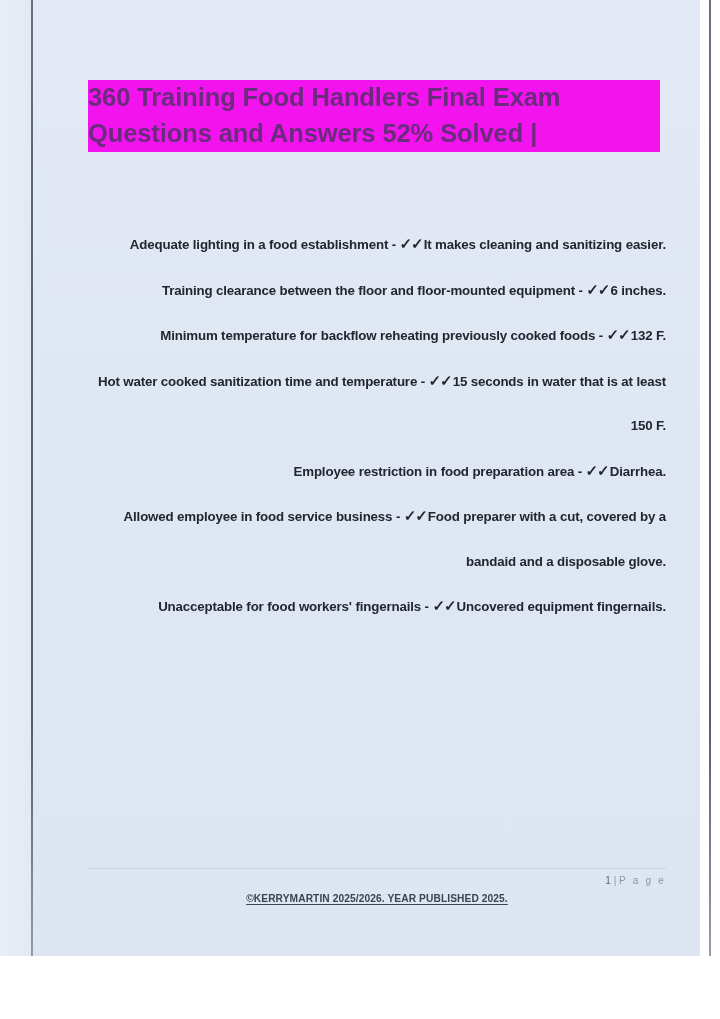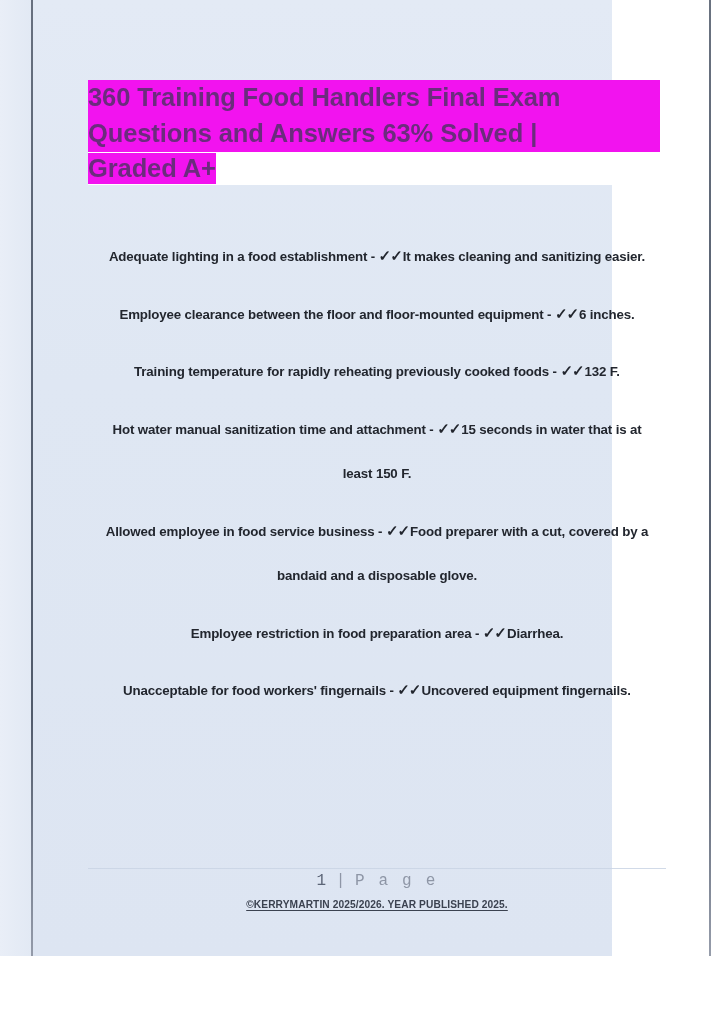--- a/index.html
+++ b/index.html
@@ -20,7 +20,7 @@
     position: absolute;
     left: 0;
     top: 0;
-    width: 612px;
+    width: 700px;
     height: 956px;
     background: linear-gradient(180deg, #e3eaf5 0%, #dfe7f3 40%, #dde5f2 100%);
     box-sizing: border-box;

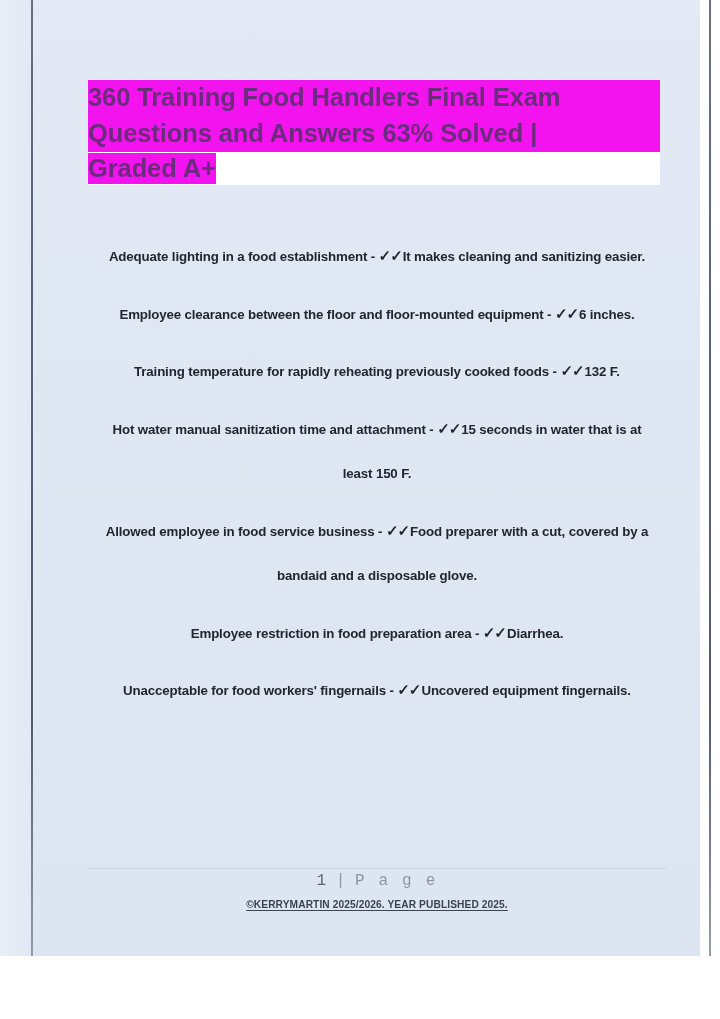--- a/index.html
+++ b/index.html
@@ -144,7 +144,7 @@
       <span>360 Training Food Handlers Final Exam</span>
     </div>
     <div class="tline full">
-      <span>Questions and Answers 63% Solved |</span>
+      <span>Questions and Answers 52% Solved |</span>
     </div>
     <div class="tline">
       <span>Graded A+</span>

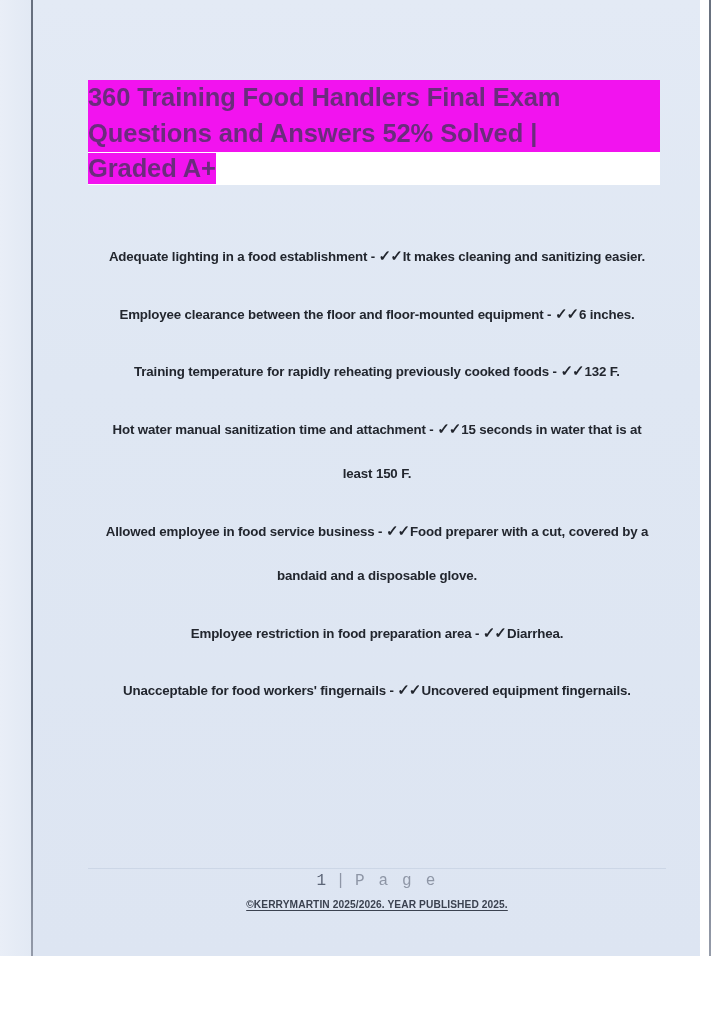--- a/index.html
+++ b/index.html
@@ -146,9 +146,6 @@
     <div class="tline full">
       <span>Questions and Answers 52% Solved |</span>
     </div>
-    <div class="tline">
-      <span>Graded A+</span>
-    </div>
   </div>
 
   <div id="body-text">

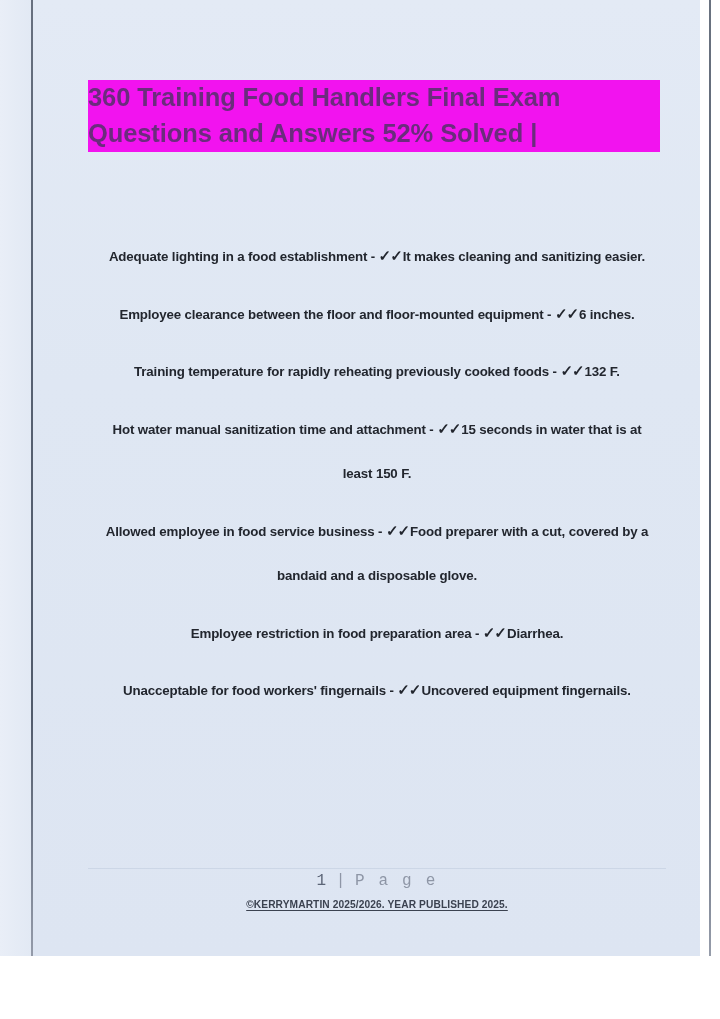--- a/index.html
+++ b/index.html
@@ -85,8 +85,8 @@
     line-height: 44.5px;
     color: #22262e;
     letter-spacing: -0.15px;
-    margin: 12px;
-    text-align: center;
+    margin: 0;
+    text-align: right;
   }
   .qa-line .chk {
     font-size: 15px;

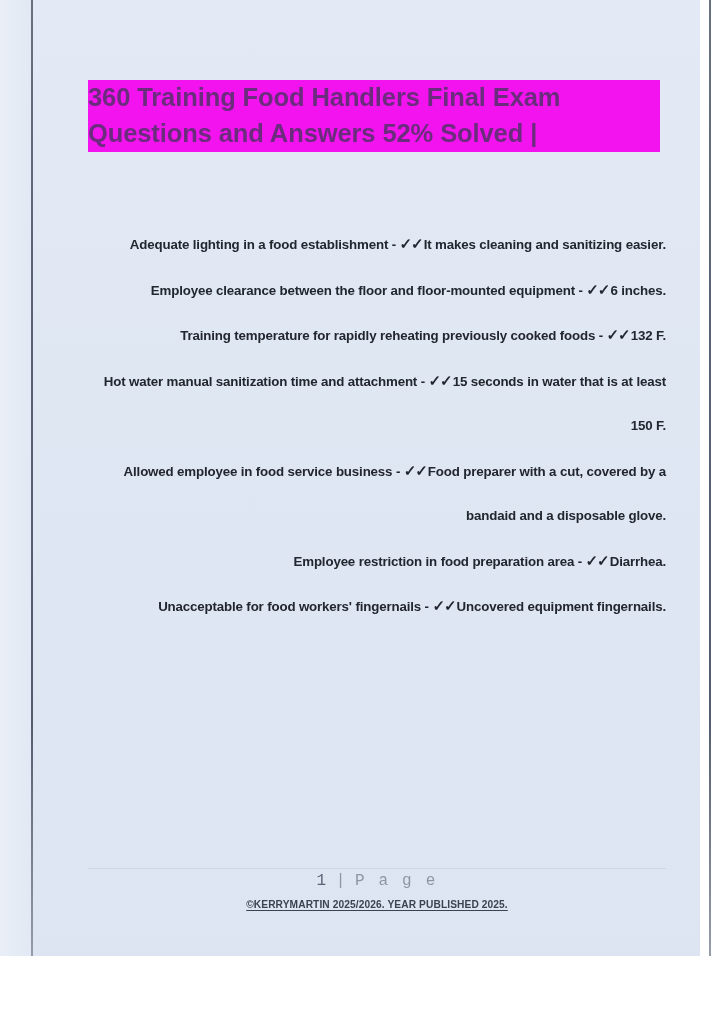--- a/index.html
+++ b/index.html
@@ -150,7 +150,7 @@
 
   <div id="body-text">
       <p class="qa-line"><span>Adequate lighting in a food establishment - </span><span class="chk">✓✓</span><span>It makes cleaning and sanitizing easier.</span></p>
-      <p class="qa-line"><span>Employee clearance between the floor and floor-mounted equipment - </span><span class="chk">✓✓</span><span>6 inches.</span></p>
+      <p class="qa-line"><span>Training clearance between the floor and floor-mounted equipment - </span><span class="chk">✓✓</span><span>6 inches.</span></p>
       <p class="qa-line"><span>Training temperature for rapidly reheating previously cooked foods - </span><span class="chk">✓✓</span><span>132 F.</span></p>
       <p class="qa-line"><span>Hot water manual sanitization time and attachment - </span><span class="chk">✓✓</span><span>15 seconds in water that is at least 150 F.</span></p>
       <p class="qa-line"><span>Allowed employee in food service business - </span><span class="chk">✓✓</span><span>Food preparer with a cut, covered by a bandaid and a disposable glove.</span></p>

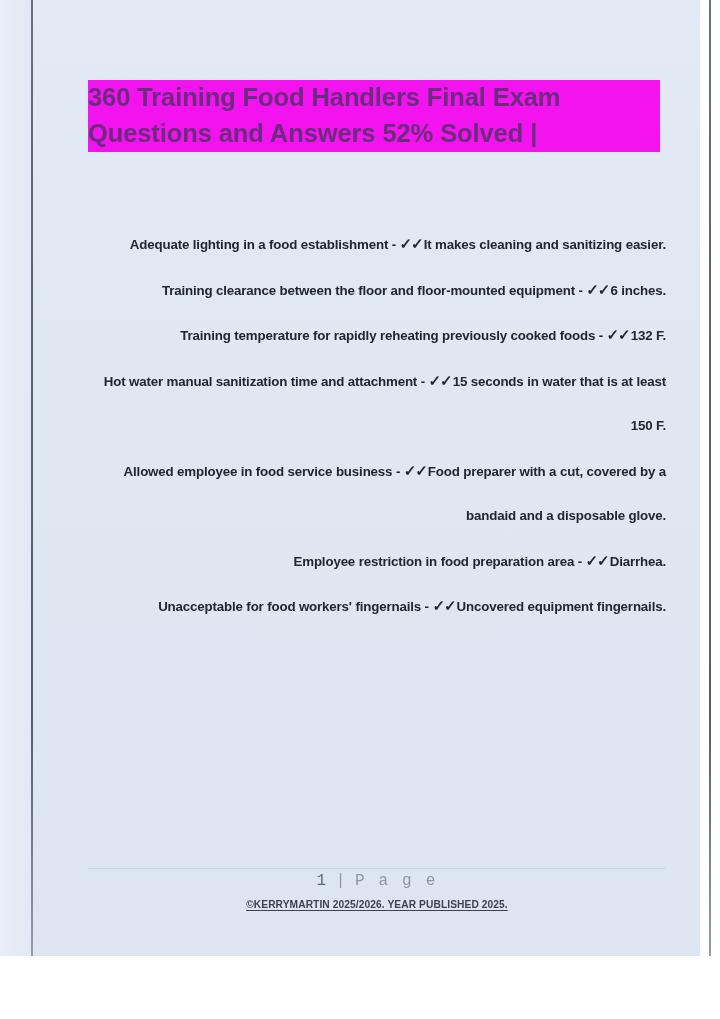--- a/index.html
+++ b/index.html
@@ -151,7 +151,7 @@
   <div id="body-text">
       <p class="qa-line"><span>Adequate lighting in a food establishment - </span><span class="chk">✓✓</span><span>It makes cleaning and sanitizing easier.</span></p>
       <p class="qa-line"><span>Training clearance between the floor and floor-mounted equipment - </span><span class="chk">✓✓</span><span>6 inches.</span></p>
-      <p class="qa-line"><span>Training temperature for rapidly reheating previously cooked foods - </span><span class="chk">✓✓</span><span>132 F.</span></p>
+      <p class="qa-line"><span>Minimum temperature for backflow reheating previously cooked foods - </span><span class="chk">✓✓</span><span>132 F.</span></p>
       <p class="qa-line"><span>Hot water manual sanitization time and attachment - </span><span class="chk">✓✓</span><span>15 seconds in water that is at least 150 F.</span></p>
       <p class="qa-line"><span>Allowed employee in food service business - </span><span class="chk">✓✓</span><span>Food preparer with a cut, covered by a bandaid and a disposable glove.</span></p>
       <p class="qa-line"><span>Employee restriction in food preparation area - </span><span class="chk">✓✓</span><span>Diarrhea.</span></p>

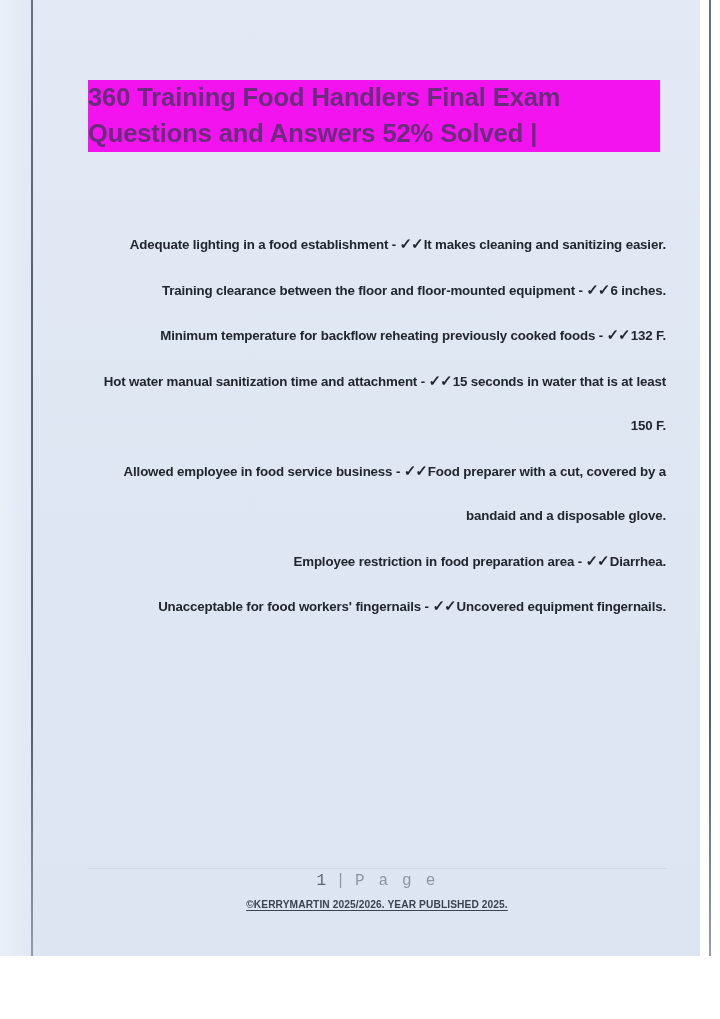--- a/index.html
+++ b/index.html
@@ -152,7 +152,7 @@
       <p class="qa-line"><span>Adequate lighting in a food establishment - </span><span class="chk">✓✓</span><span>It makes cleaning and sanitizing easier.</span></p>
       <p class="qa-line"><span>Training clearance between the floor and floor-mounted equipment - </span><span class="chk">✓✓</span><span>6 inches.</span></p>
       <p class="qa-line"><span>Minimum temperature for backflow reheating previously cooked foods - </span><span class="chk">✓✓</span><span>132 F.</span></p>
-      <p class="qa-line"><span>Hot water manual sanitization time and attachment - </span><span class="chk">✓✓</span><span>15 seconds in water that is at least 150 F.</span></p>
+      <p class="qa-line"><span>Hot water cooked sanitization time and temperature - </span><span class="chk">✓✓</span><span>15 seconds in water that is at least 150 F.</span></p>
       <p class="qa-line"><span>Allowed employee in food service business - </span><span class="chk">✓✓</span><span>Food preparer with a cut, covered by a bandaid and a disposable glove.</span></p>
       <p class="qa-line"><span>Employee restriction in food preparation area - </span><span class="chk">✓✓</span><span>Diarrhea.</span></p>
       <p class="qa-line"><span>Unacceptable for food workers' fingernails - </span><span class="chk">✓✓</span><span>Uncovered equipment fingernails.</span></p>

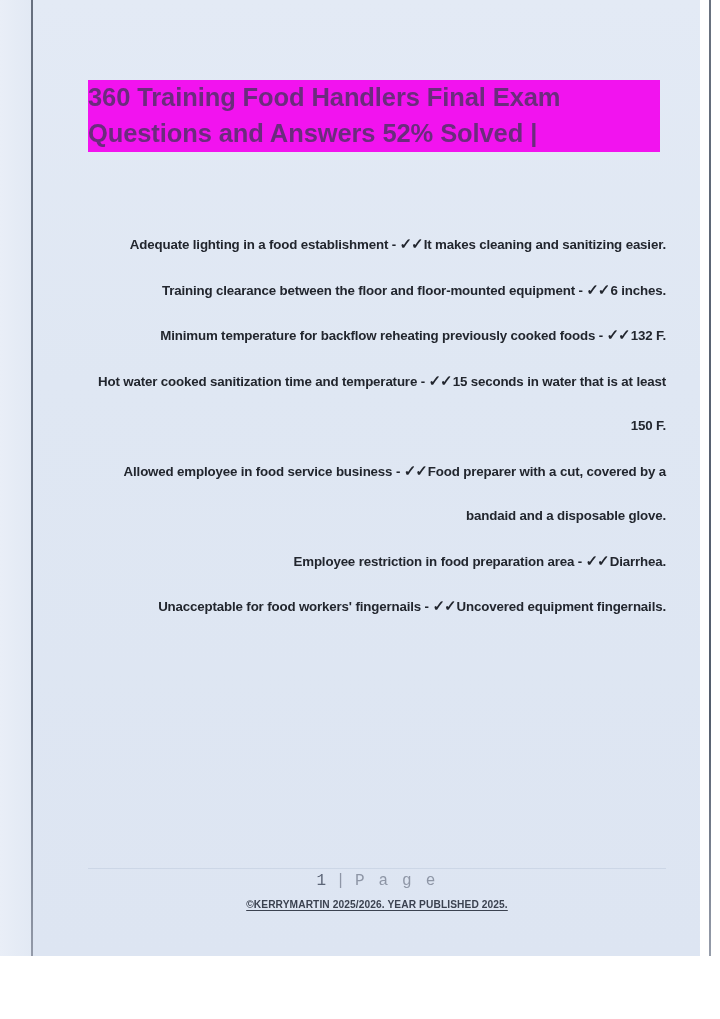--- a/index.html
+++ b/index.html
@@ -153,8 +153,8 @@
       <p class="qa-line"><span>Training clearance between the floor and floor-mounted equipment - </span><span class="chk">✓✓</span><span>6 inches.</span></p>
       <p class="qa-line"><span>Minimum temperature for backflow reheating previously cooked foods - </span><span class="chk">✓✓</span><span>132 F.</span></p>
       <p class="qa-line"><span>Hot water cooked sanitization time and temperature - </span><span class="chk">✓✓</span><span>15 seconds in water that is at least 150 F.</span></p>
+      <p class="qa-line"><span>Employee restriction in food preparation area - </span><span class="chk">✓✓</span><span>Diarrhea.</span></p>
       <p class="qa-line"><span>Allowed employee in food service business - </span><span class="chk">✓✓</span><span>Food preparer with a cut, covered by a bandaid and a disposable glove.</span></p>
-      <p class="qa-line"><span>Employee restriction in food preparation area - </span><span class="chk">✓✓</span><span>Diarrhea.</span></p>
       <p class="qa-line"><span>Unacceptable for food workers' fingernails - </span><span class="chk">✓✓</span><span>Uncovered equipment fingernails.</span></p>
     </div>
 

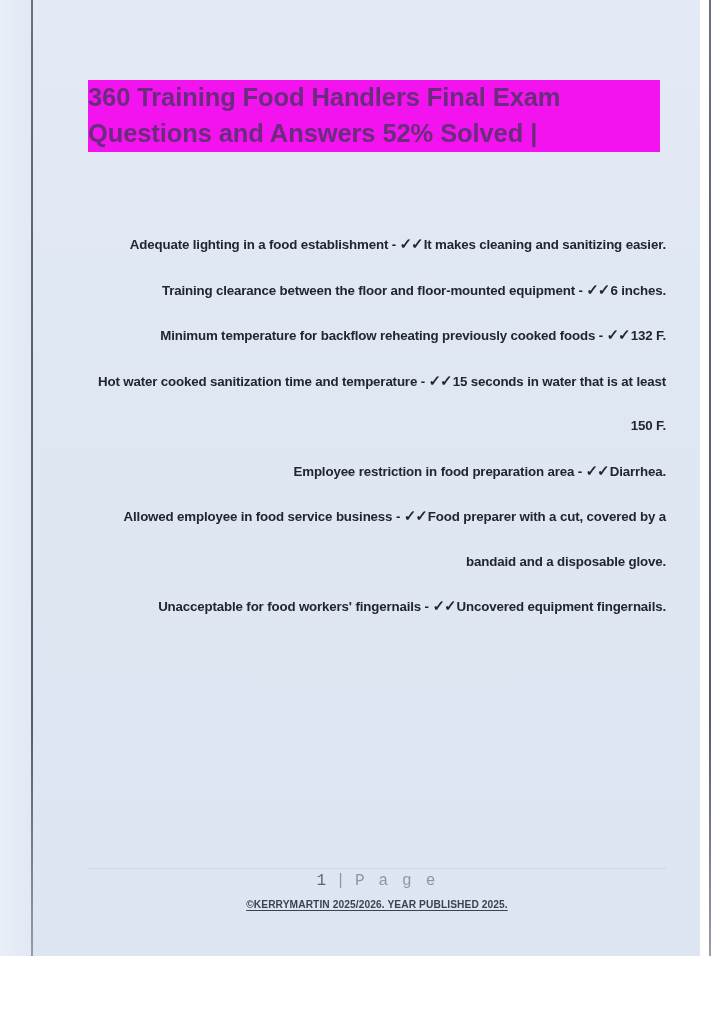--- a/index.html
+++ b/index.html
@@ -108,9 +108,9 @@
     margin-bottom: 5px;
   }
   #page-number {
-    text-align: center;
-    font-family: Liberation Mono, monospace;
-    font-size: 16px;
+    text-align: right;
+    font-family: Liberation Sans, sans-serif;
+    font-size: 10px;
     color: #8e96a6;
     line-height: 14px;
   }

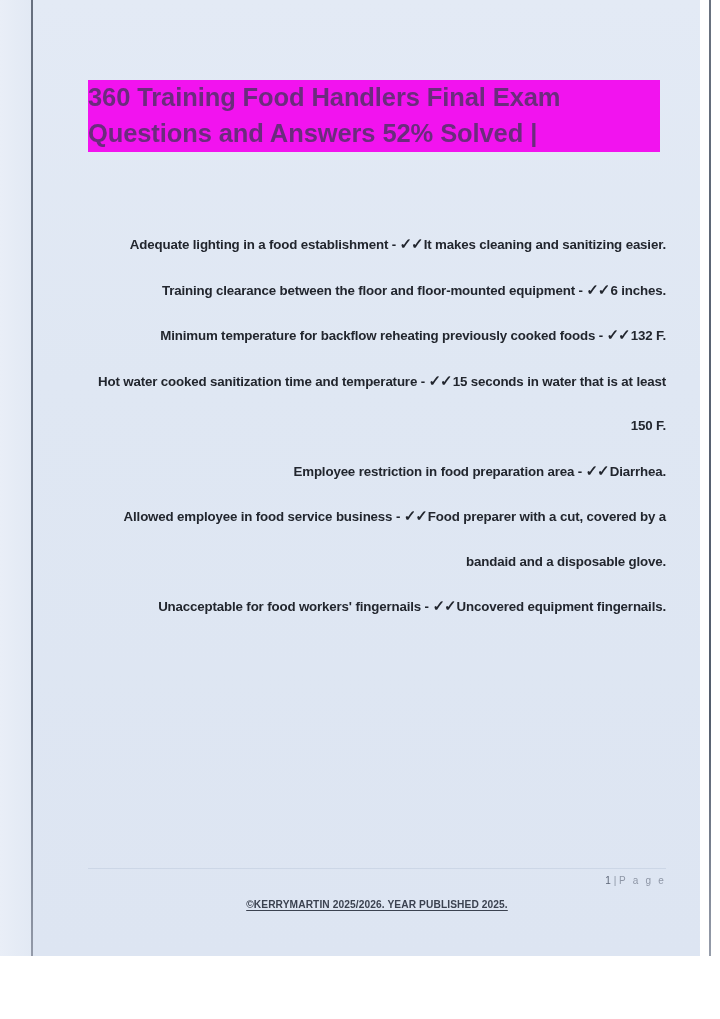--- a/index.html
+++ b/index.html
@@ -118,7 +118,6 @@
   #page-number .pgword { letter-spacing: 2.2px; }
   #copyright-wrap {
     text-align: center;
-    margin-top: 6px;
   }
   #copyright {
     display: inline-block;

